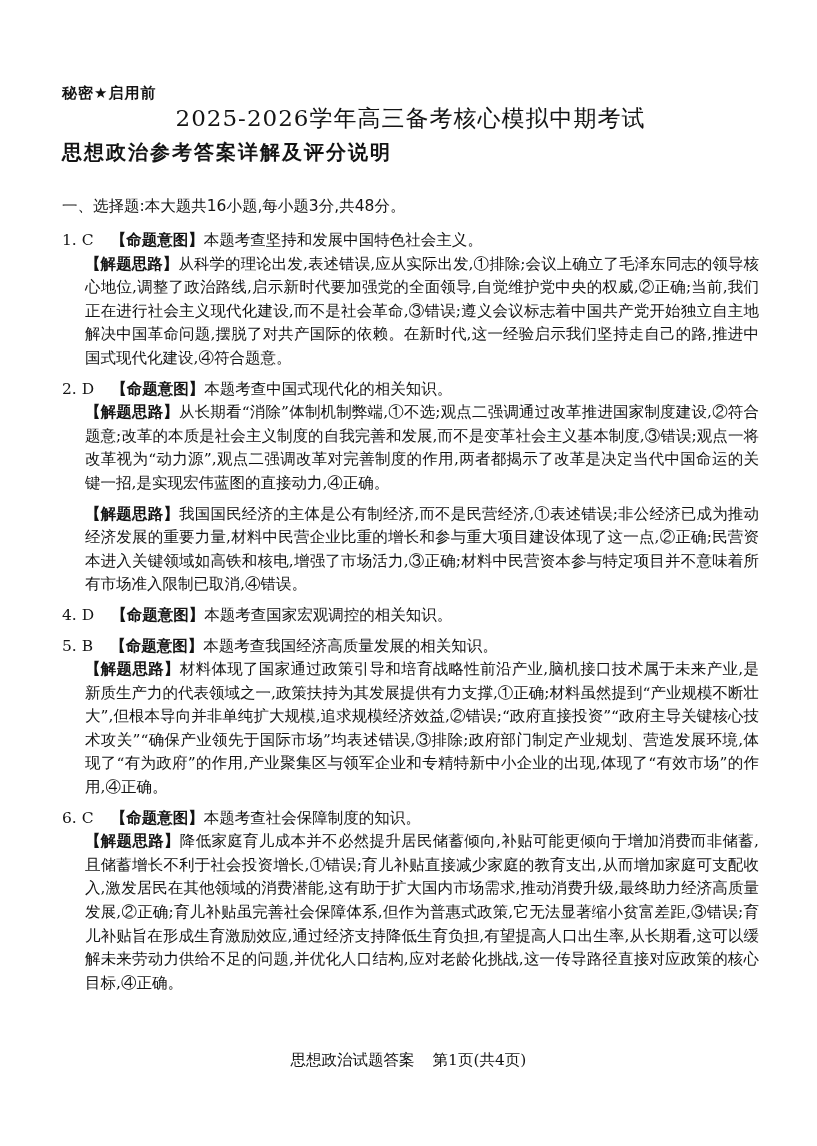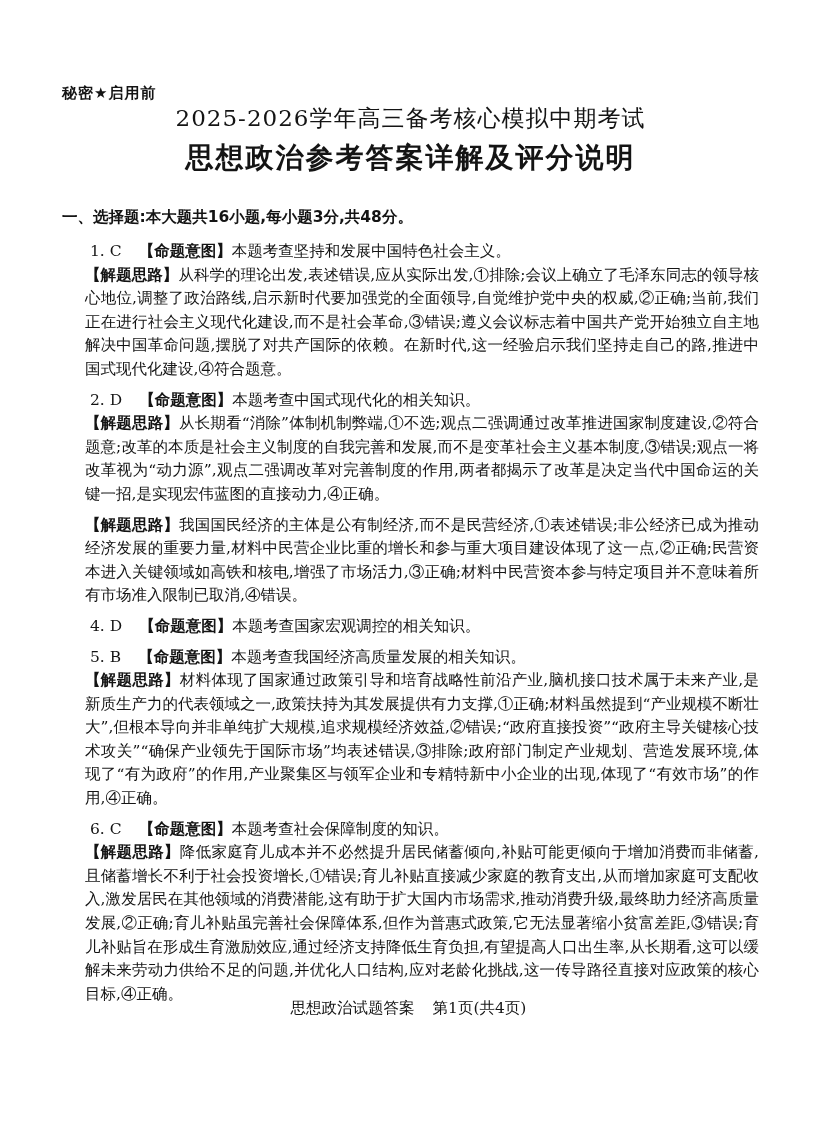--- a/index.html
+++ b/index.html
@@ -34,10 +34,10 @@
   }
   .title-line2 {
     margin-top: 5px;
-    text-align: center;
+    text-align: left;
     font-family: "DejaVu Sans", "Liberation Sans", sans-serif;
     font-weight: bold;
-    font-size: 28px;
+    font-size: 20px;
     letter-spacing: 2px;
   }
   .section-header {

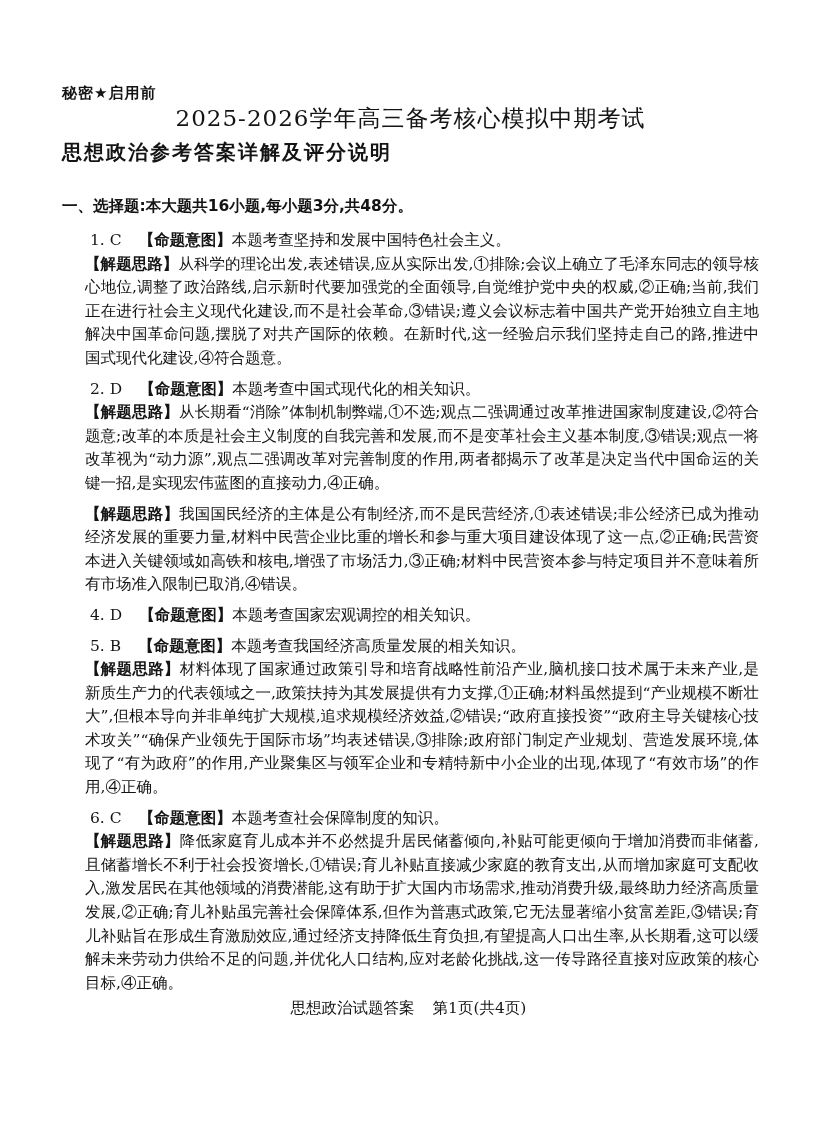--- a/index.html
+++ b/index.html
@@ -43,7 +43,7 @@
   .section-header {
     margin-top: 30px;
     font-family: "DejaVu Sans", "Liberation Sans", sans-serif;
-    font-weight: bold;
+    font-weight: normal;
     font-size: 15.5px;
   }
   .questions {

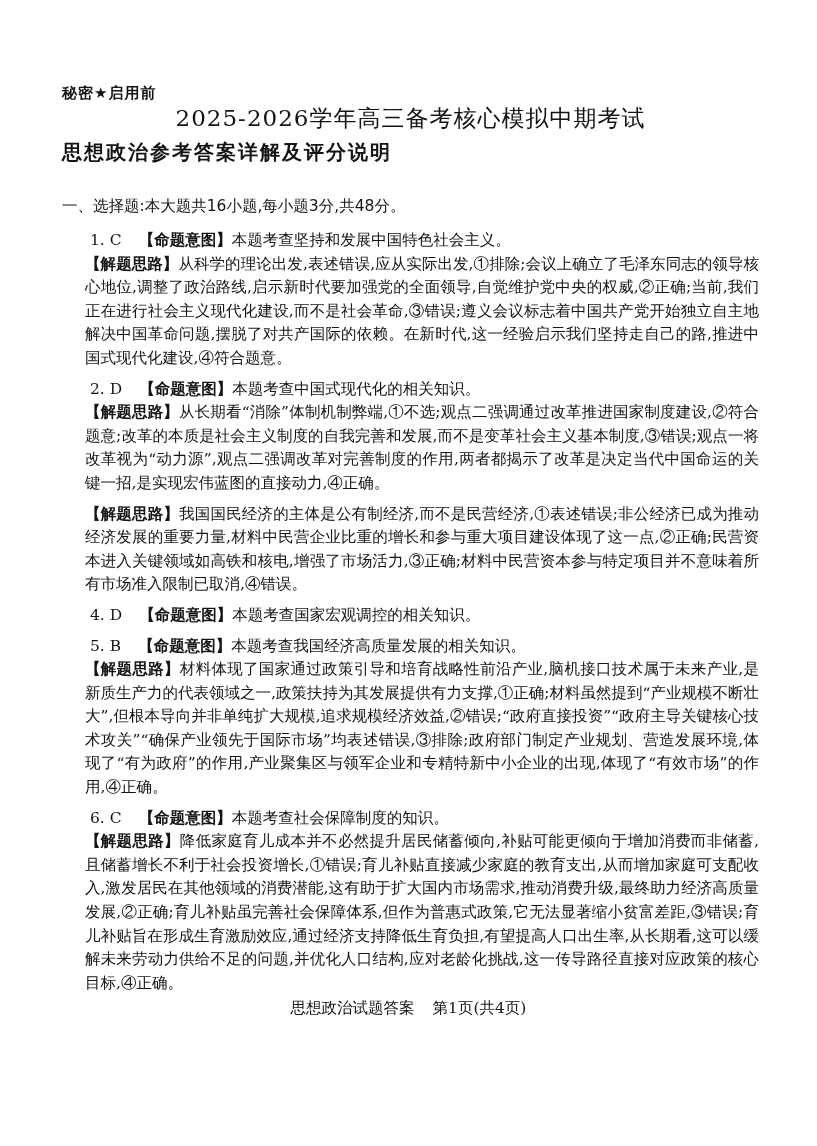--- a/index.html
+++ b/index.html
@@ -57,7 +57,6 @@
   }
   .q-head {
     text-align: justify;
-    margin-left: 28px;
   }
   .q-num {
     display: inline-block;

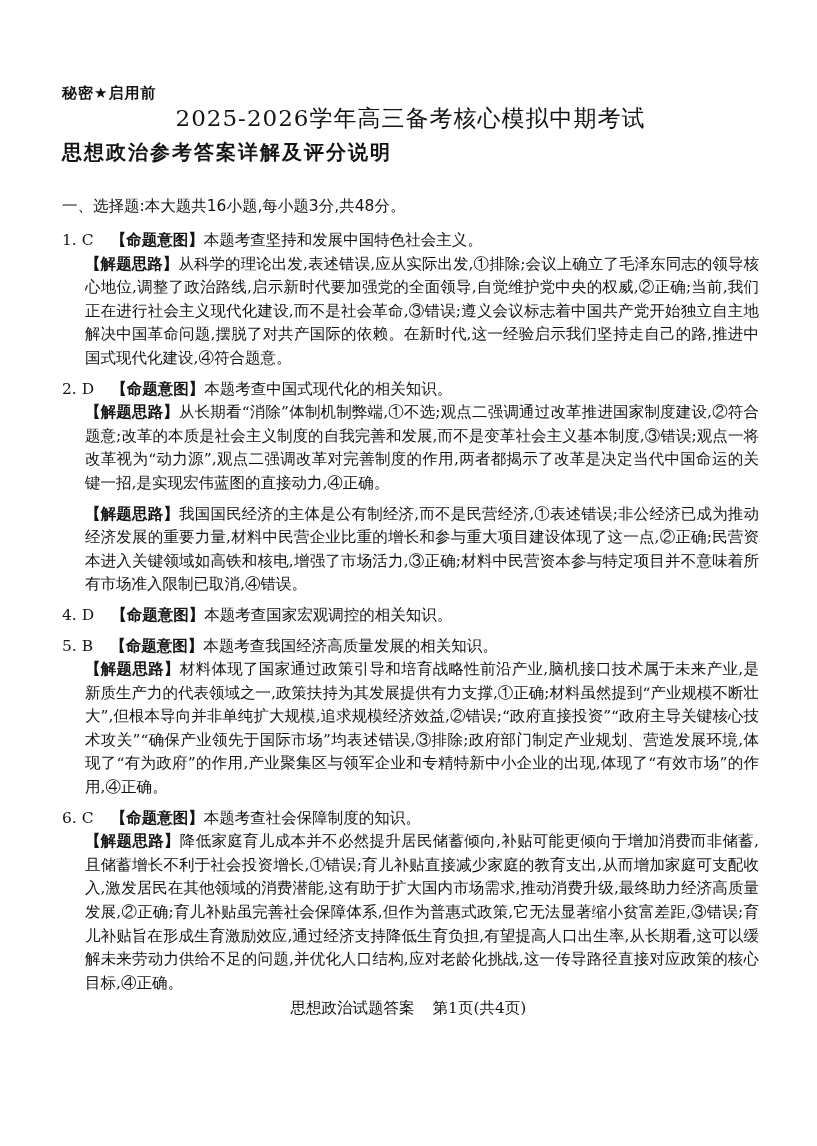--- a/index.html
+++ b/index.html
@@ -78,7 +78,7 @@
     position: absolute;
     left: 0;
     right: 0;
-    top: 998px;
+    top: 1050px;
     text-align: center;
     font-size: 15.5px;
   }

